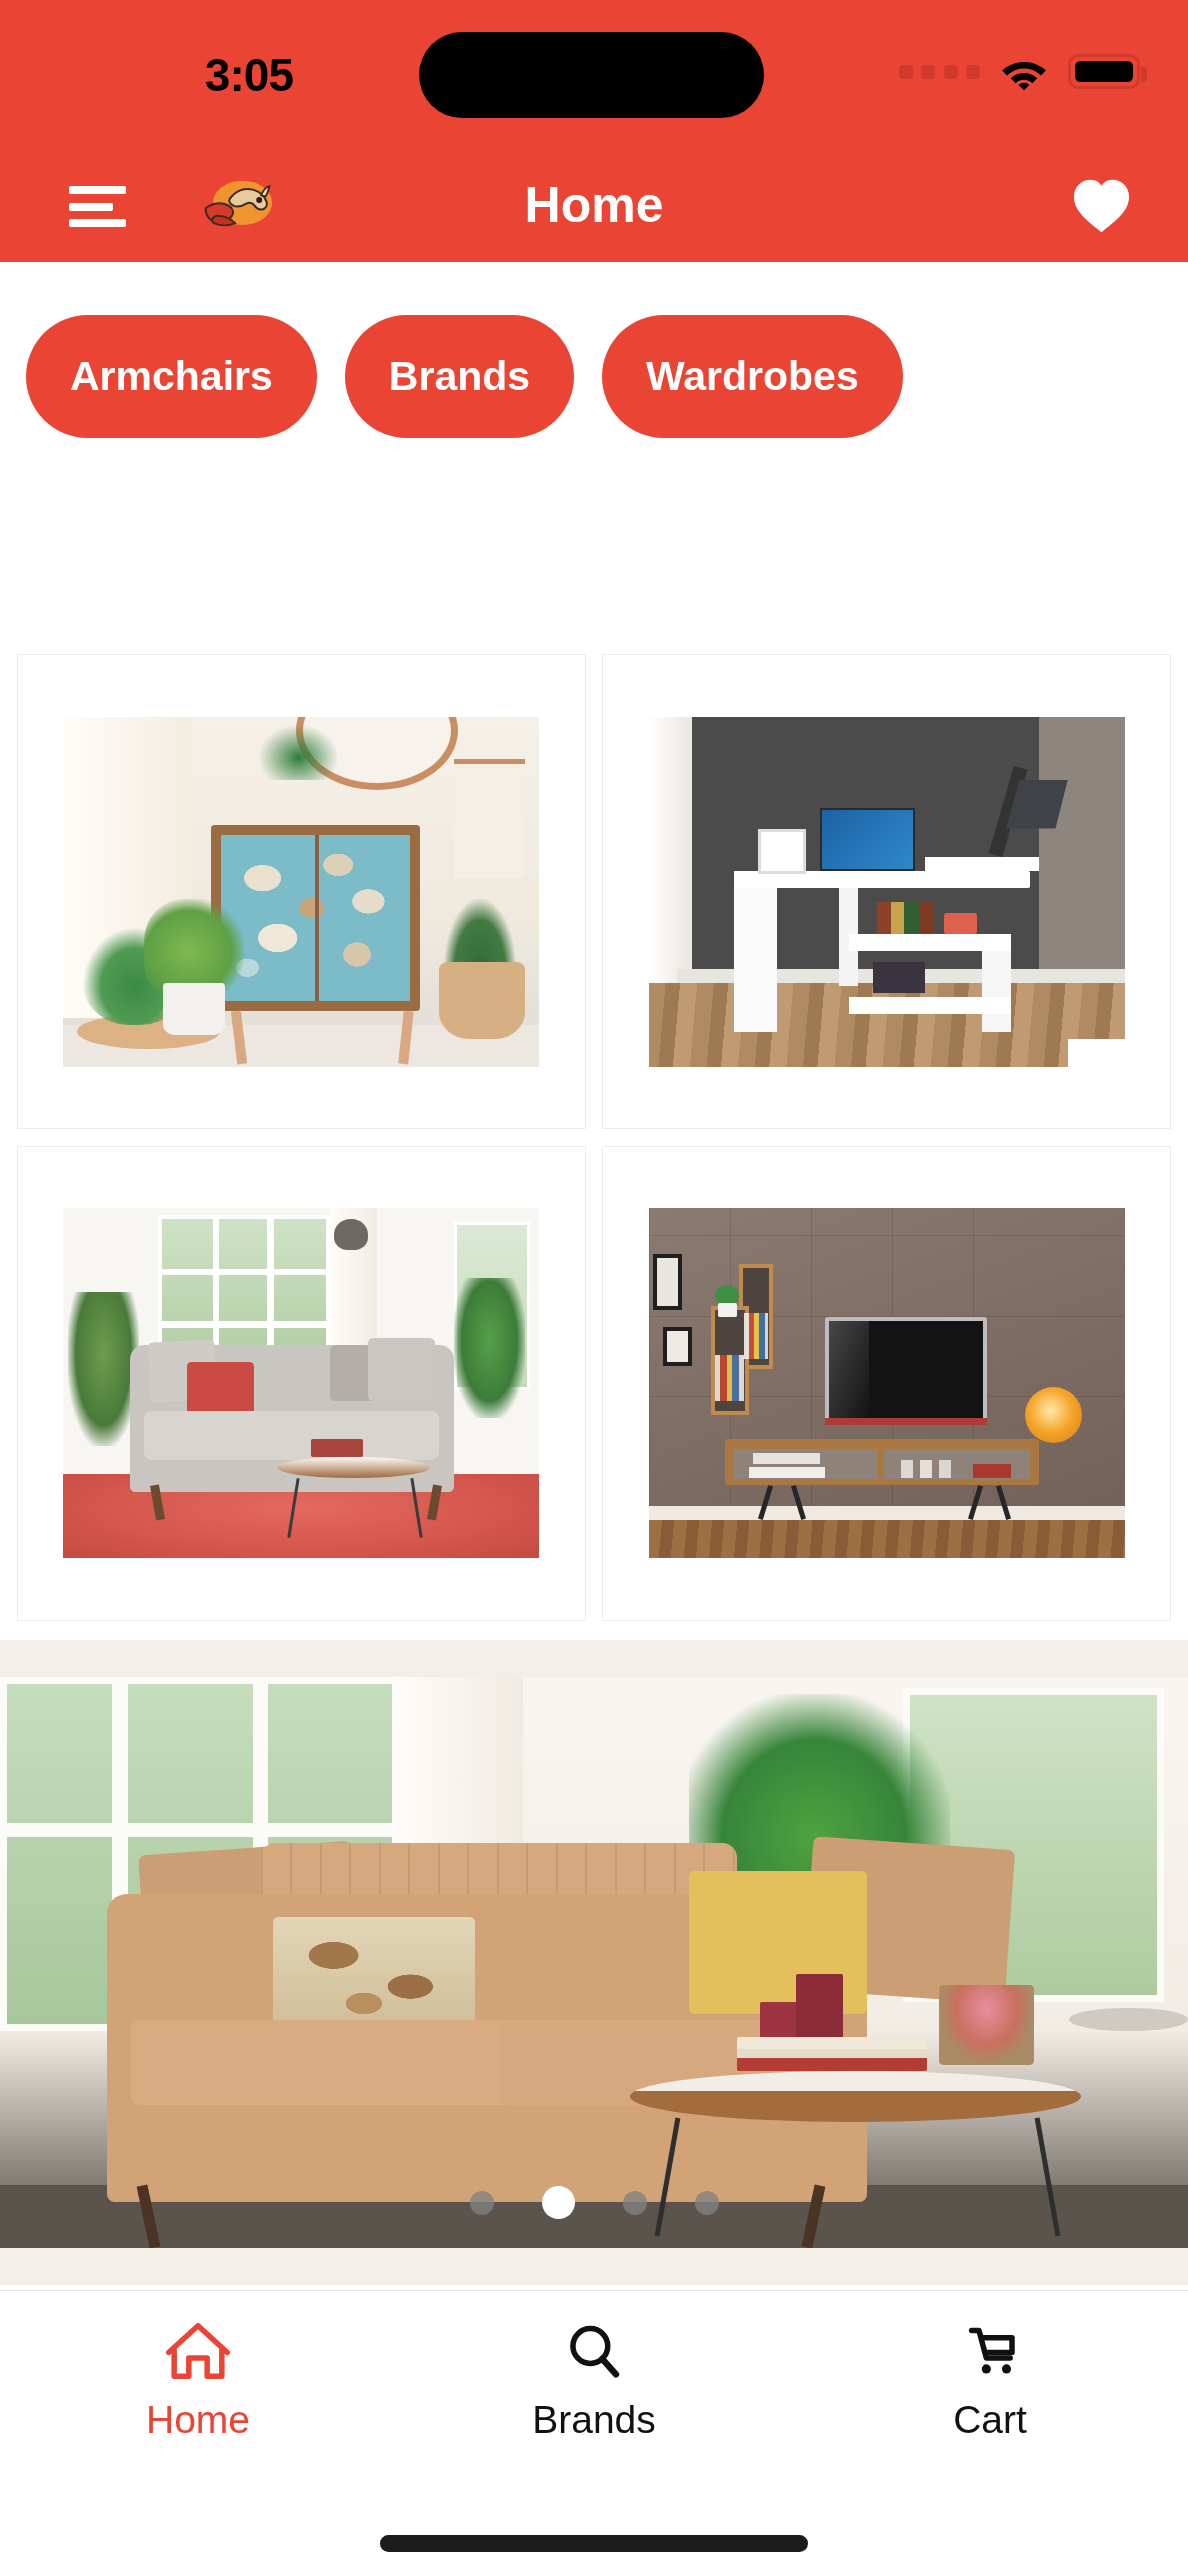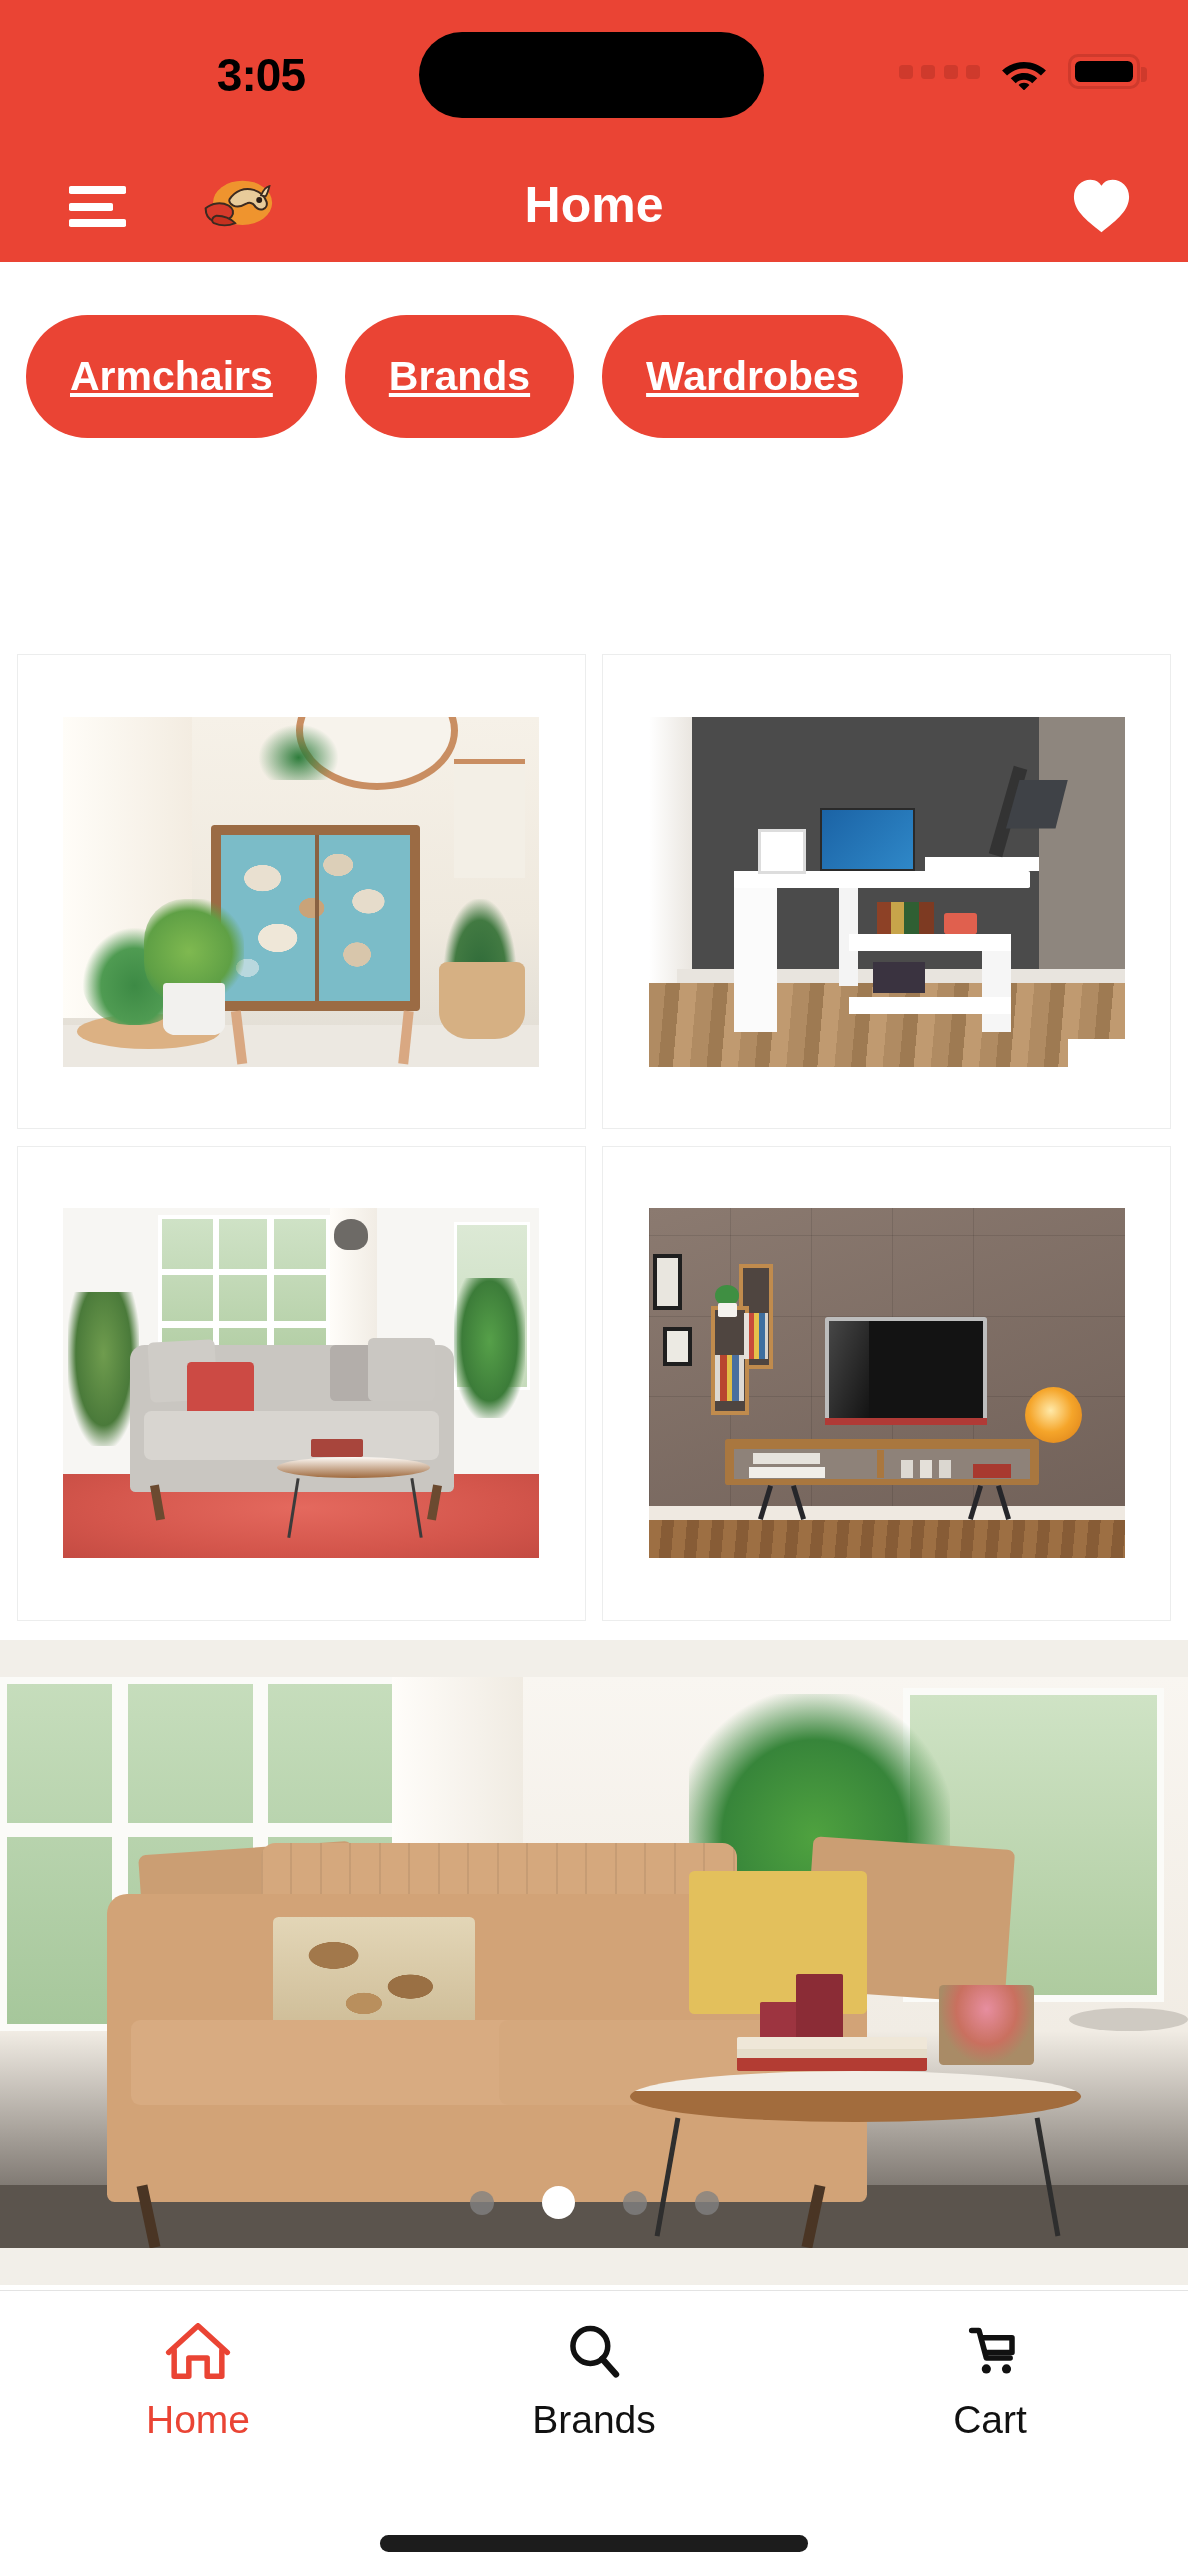--- a/index.html
+++ b/index.html
@@ -17,7 +17,7 @@
     background:#ea4434;
   }
   .sb-time {
-    position:absolute; left:178px; top:48px; width:166px;
+    position:absolute; left:166px; top:48px; width:166px;
     font-size:46px; font-weight:600; color:#000; letter-spacing:-0.9px;
     text-align:center;
   }

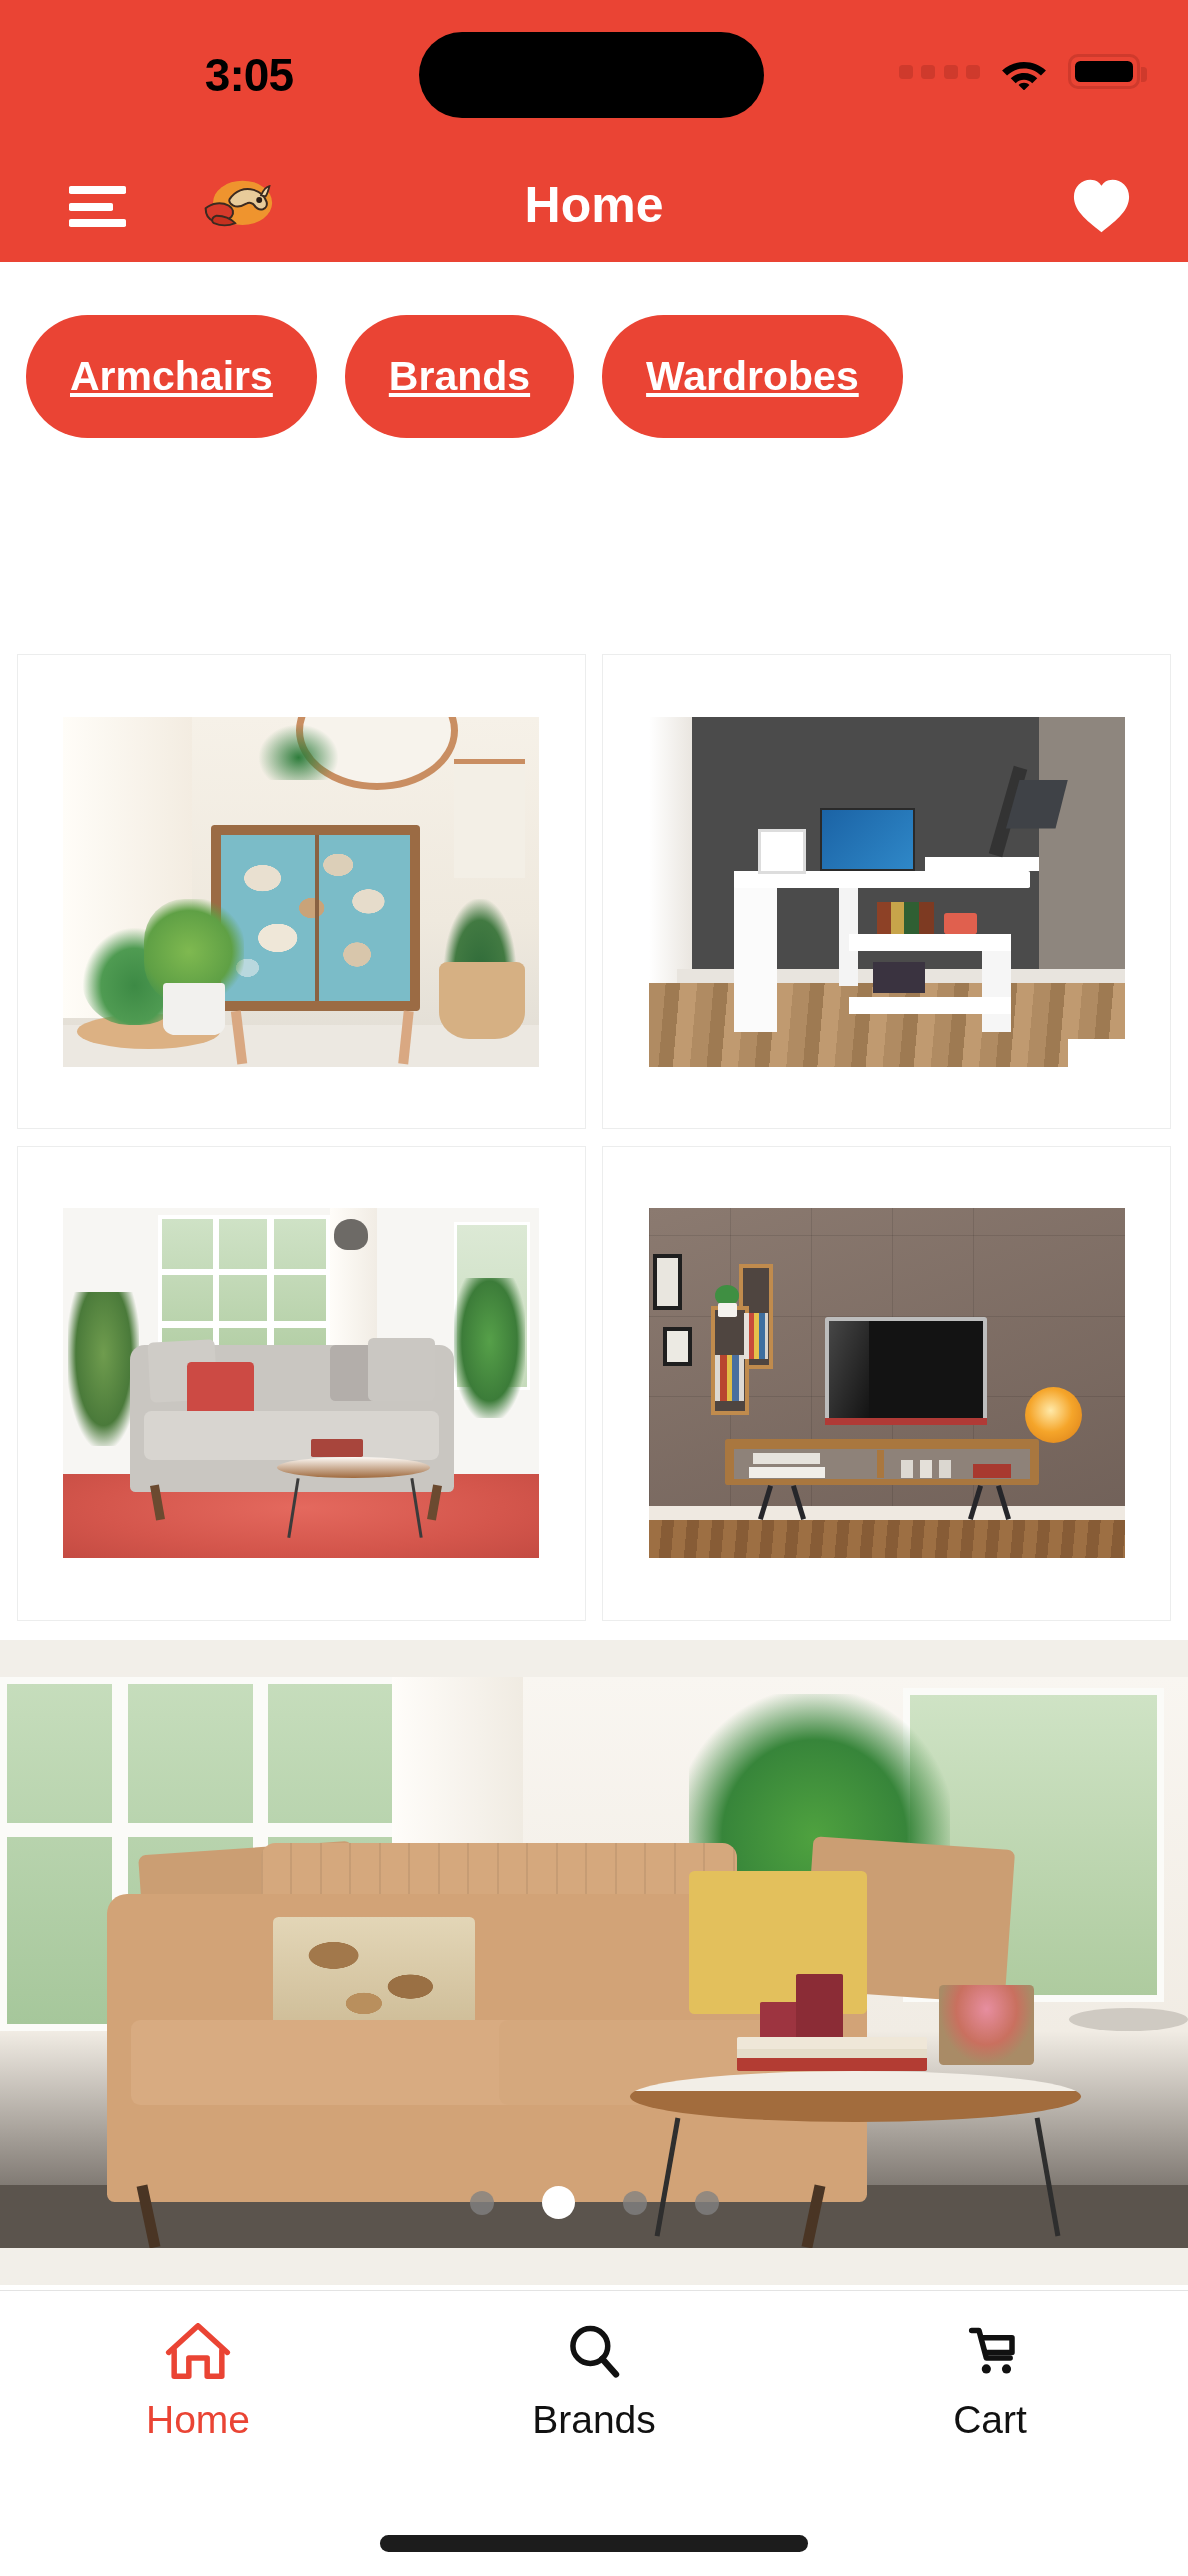--- a/index.html
+++ b/index.html
@@ -61,7 +61,7 @@
     background:#ea4434; color:#fff; border:none; border-radius:64px;
     height:123px; padding:0 44px; font-size:41px; font-weight:600;
     font-family:"Liberation Sans", sans-serif; cursor:pointer;
-    display:flex; align-items:center; justify-content:center; white-space:nowrap;text-decoration:underline;
+    display:flex; align-items:center; justify-content:center; white-space:nowrap;
   }
 
   

